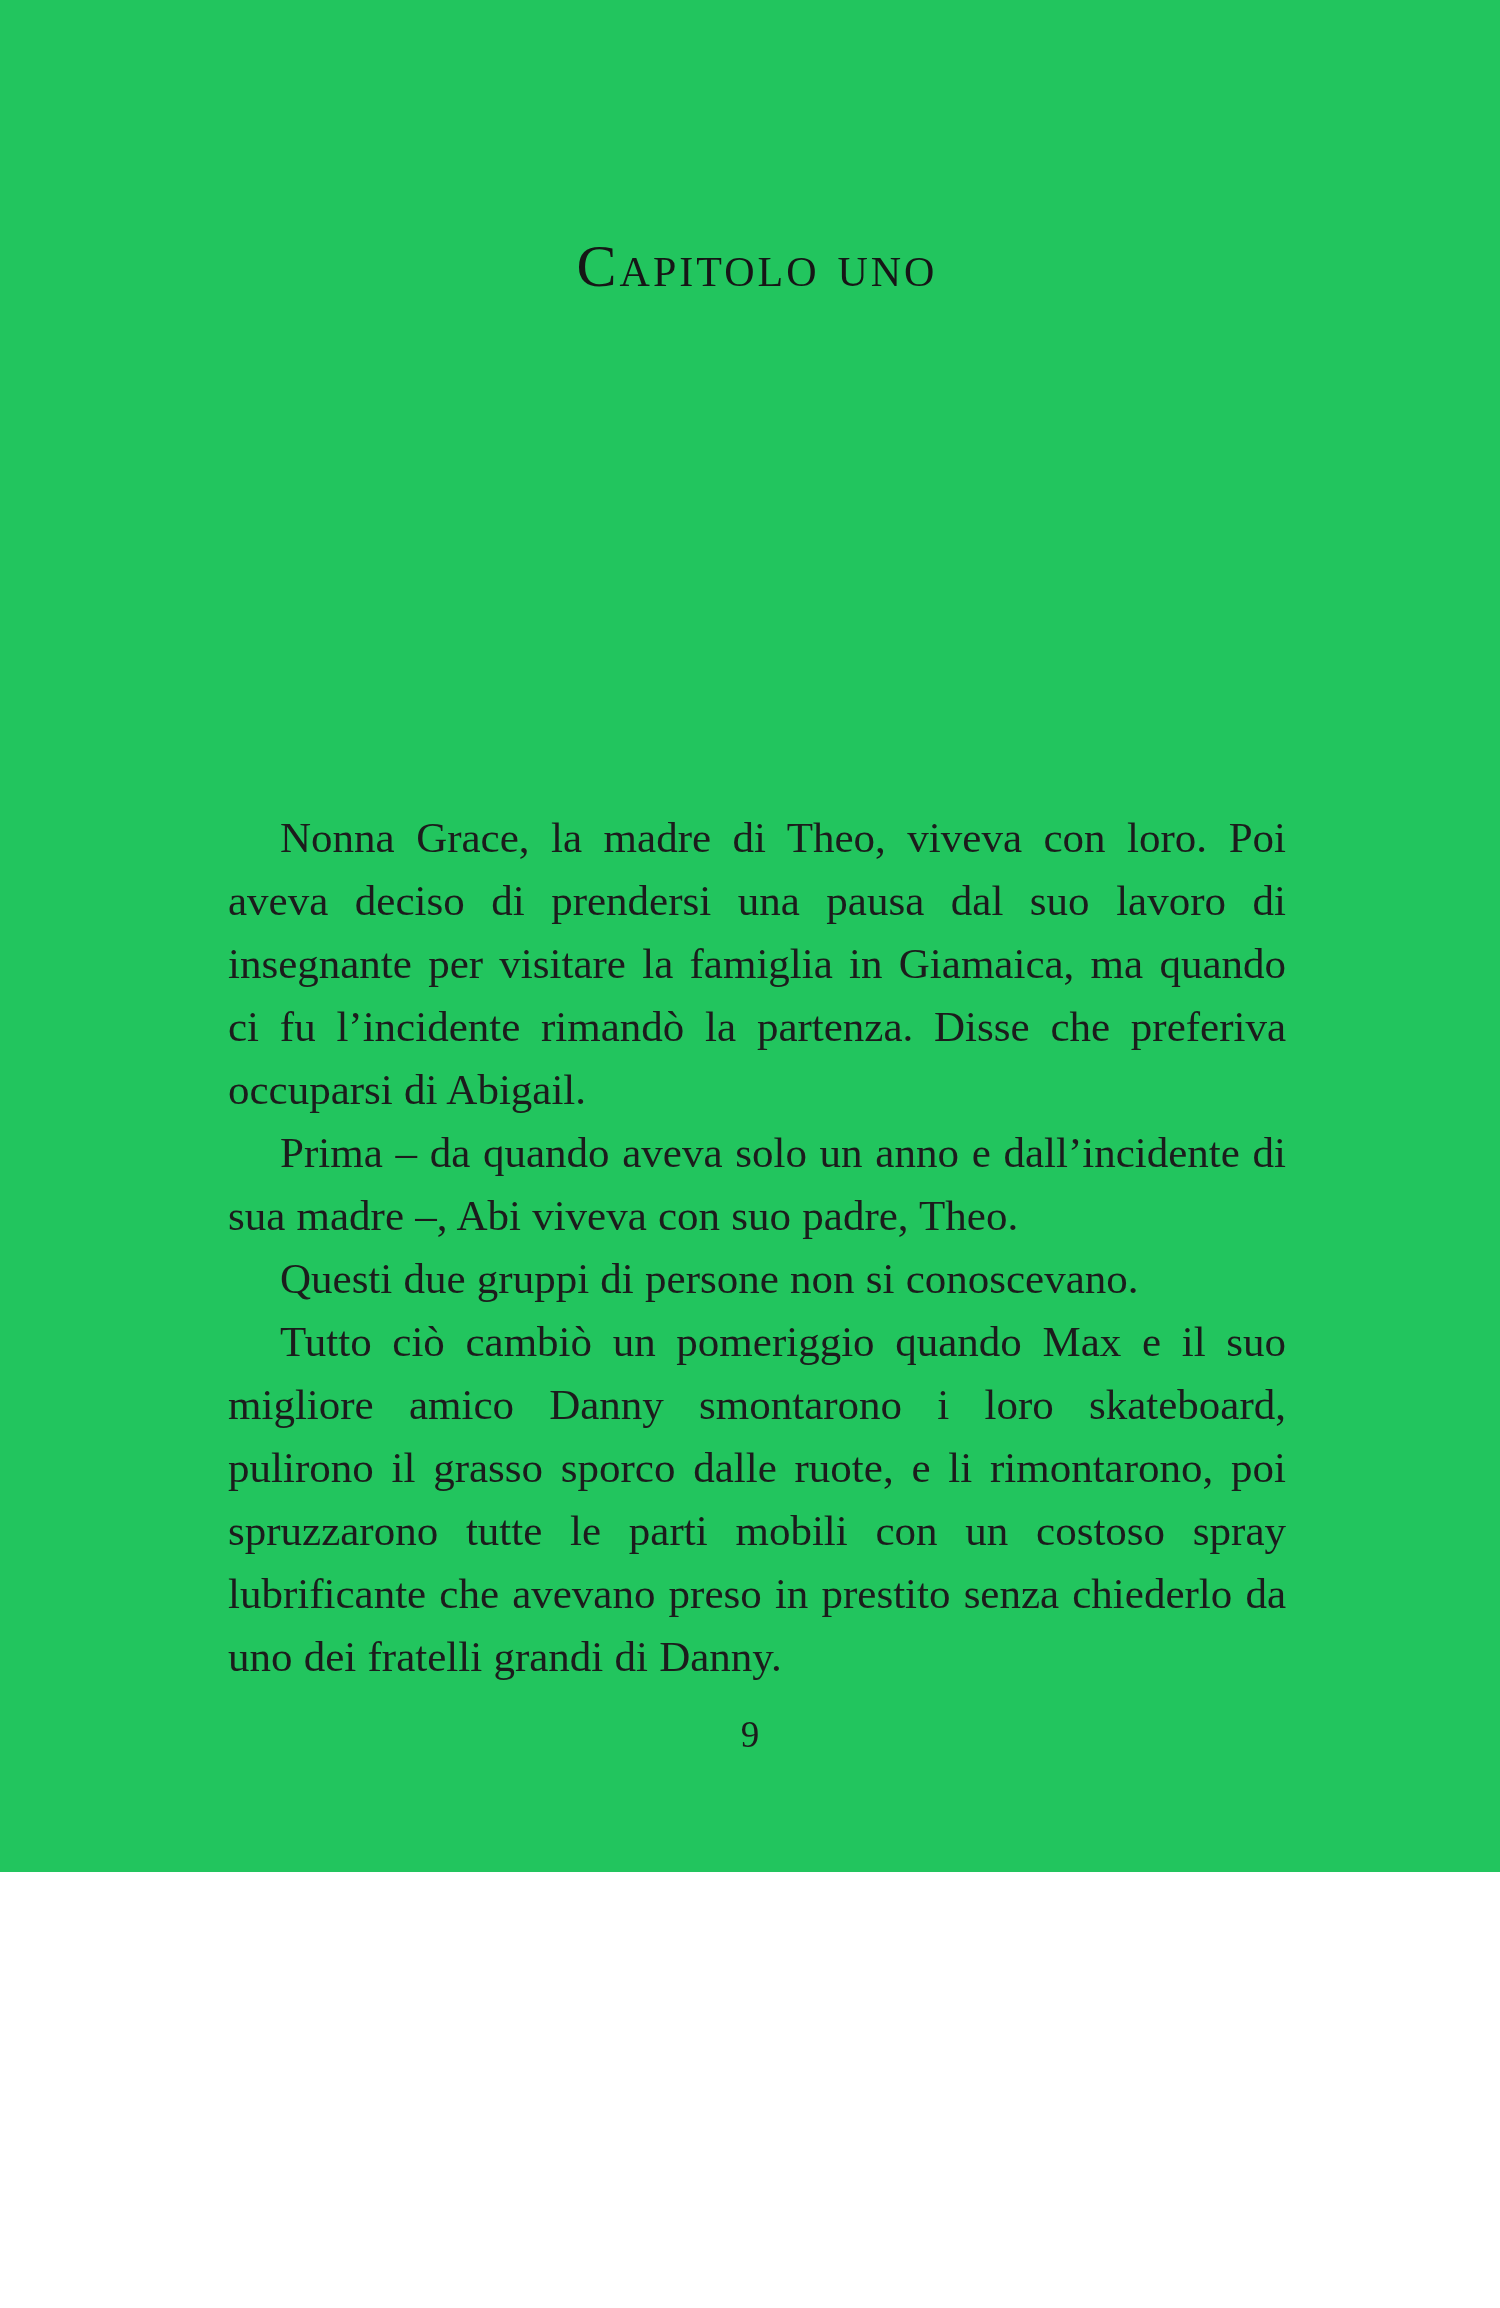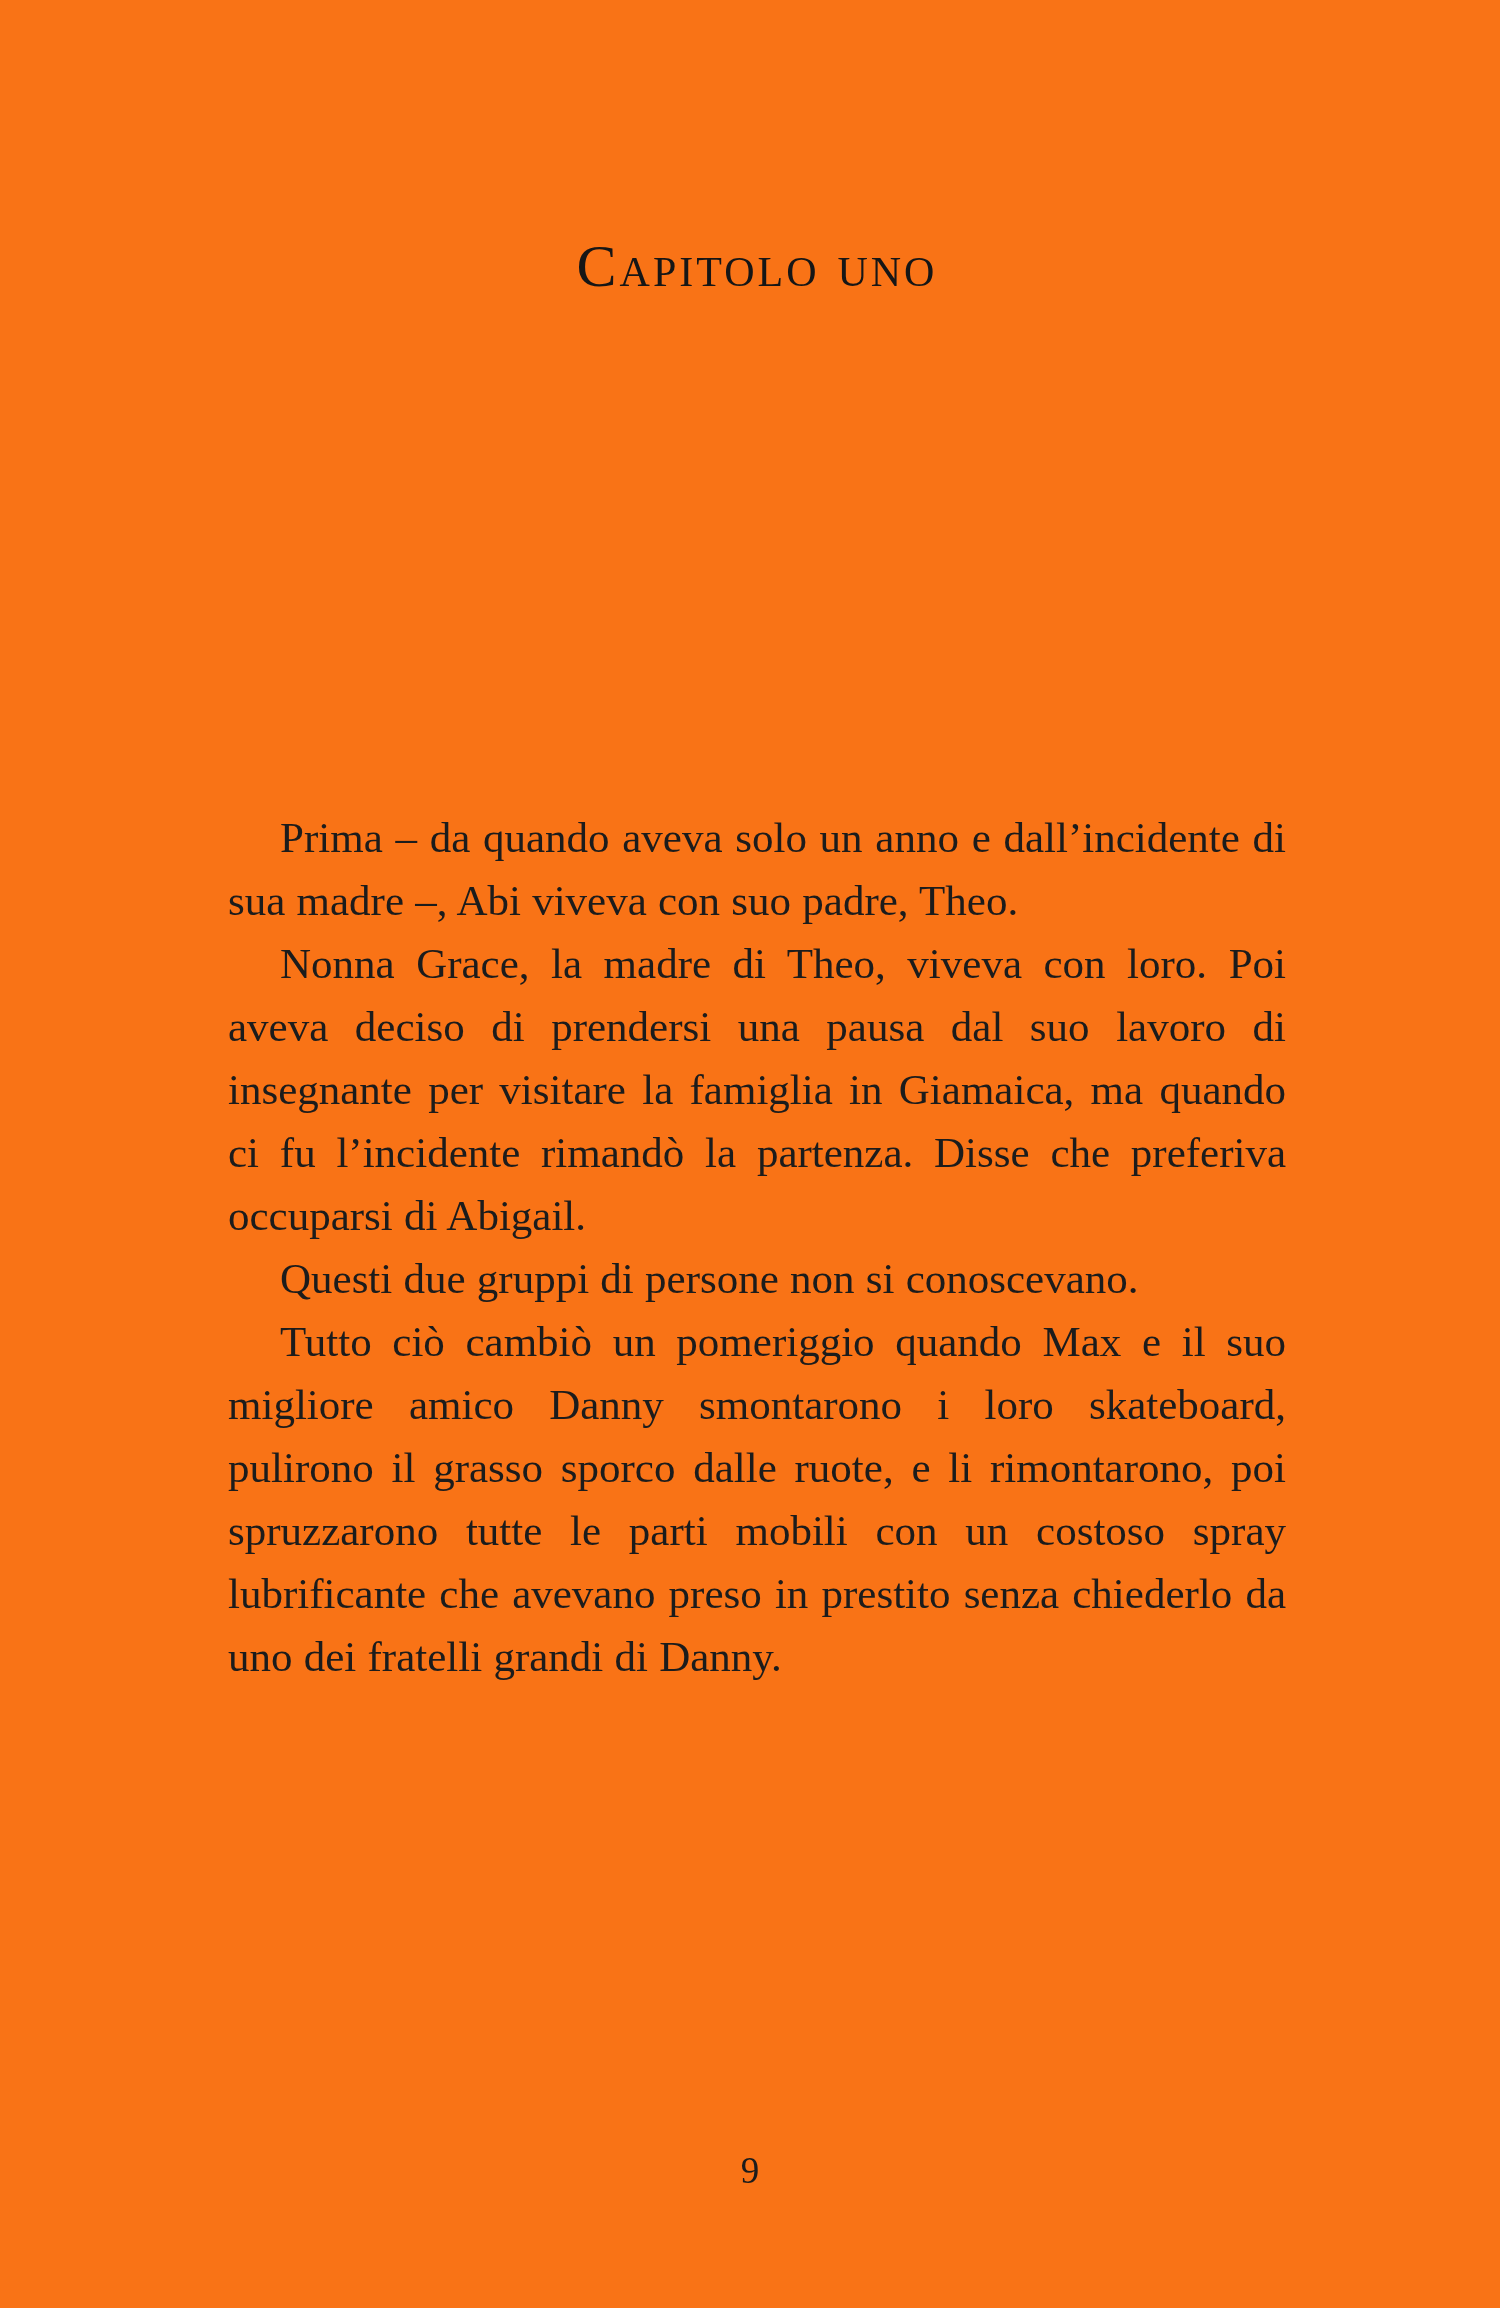--- a/index.html
+++ b/index.html
@@ -10,9 +10,9 @@
   .page {
     position: relative;
     width: 1500px;
-    height: 2308px;
+    height: 1872px;
     margin: 0 auto;
-    background: #f97316;
+    background: #22c55e;
     box-sizing: border-box;
     padding: 232px 214px 0 228px;
     font-family: "Liberation Serif", "DejaVu Serif", serif;

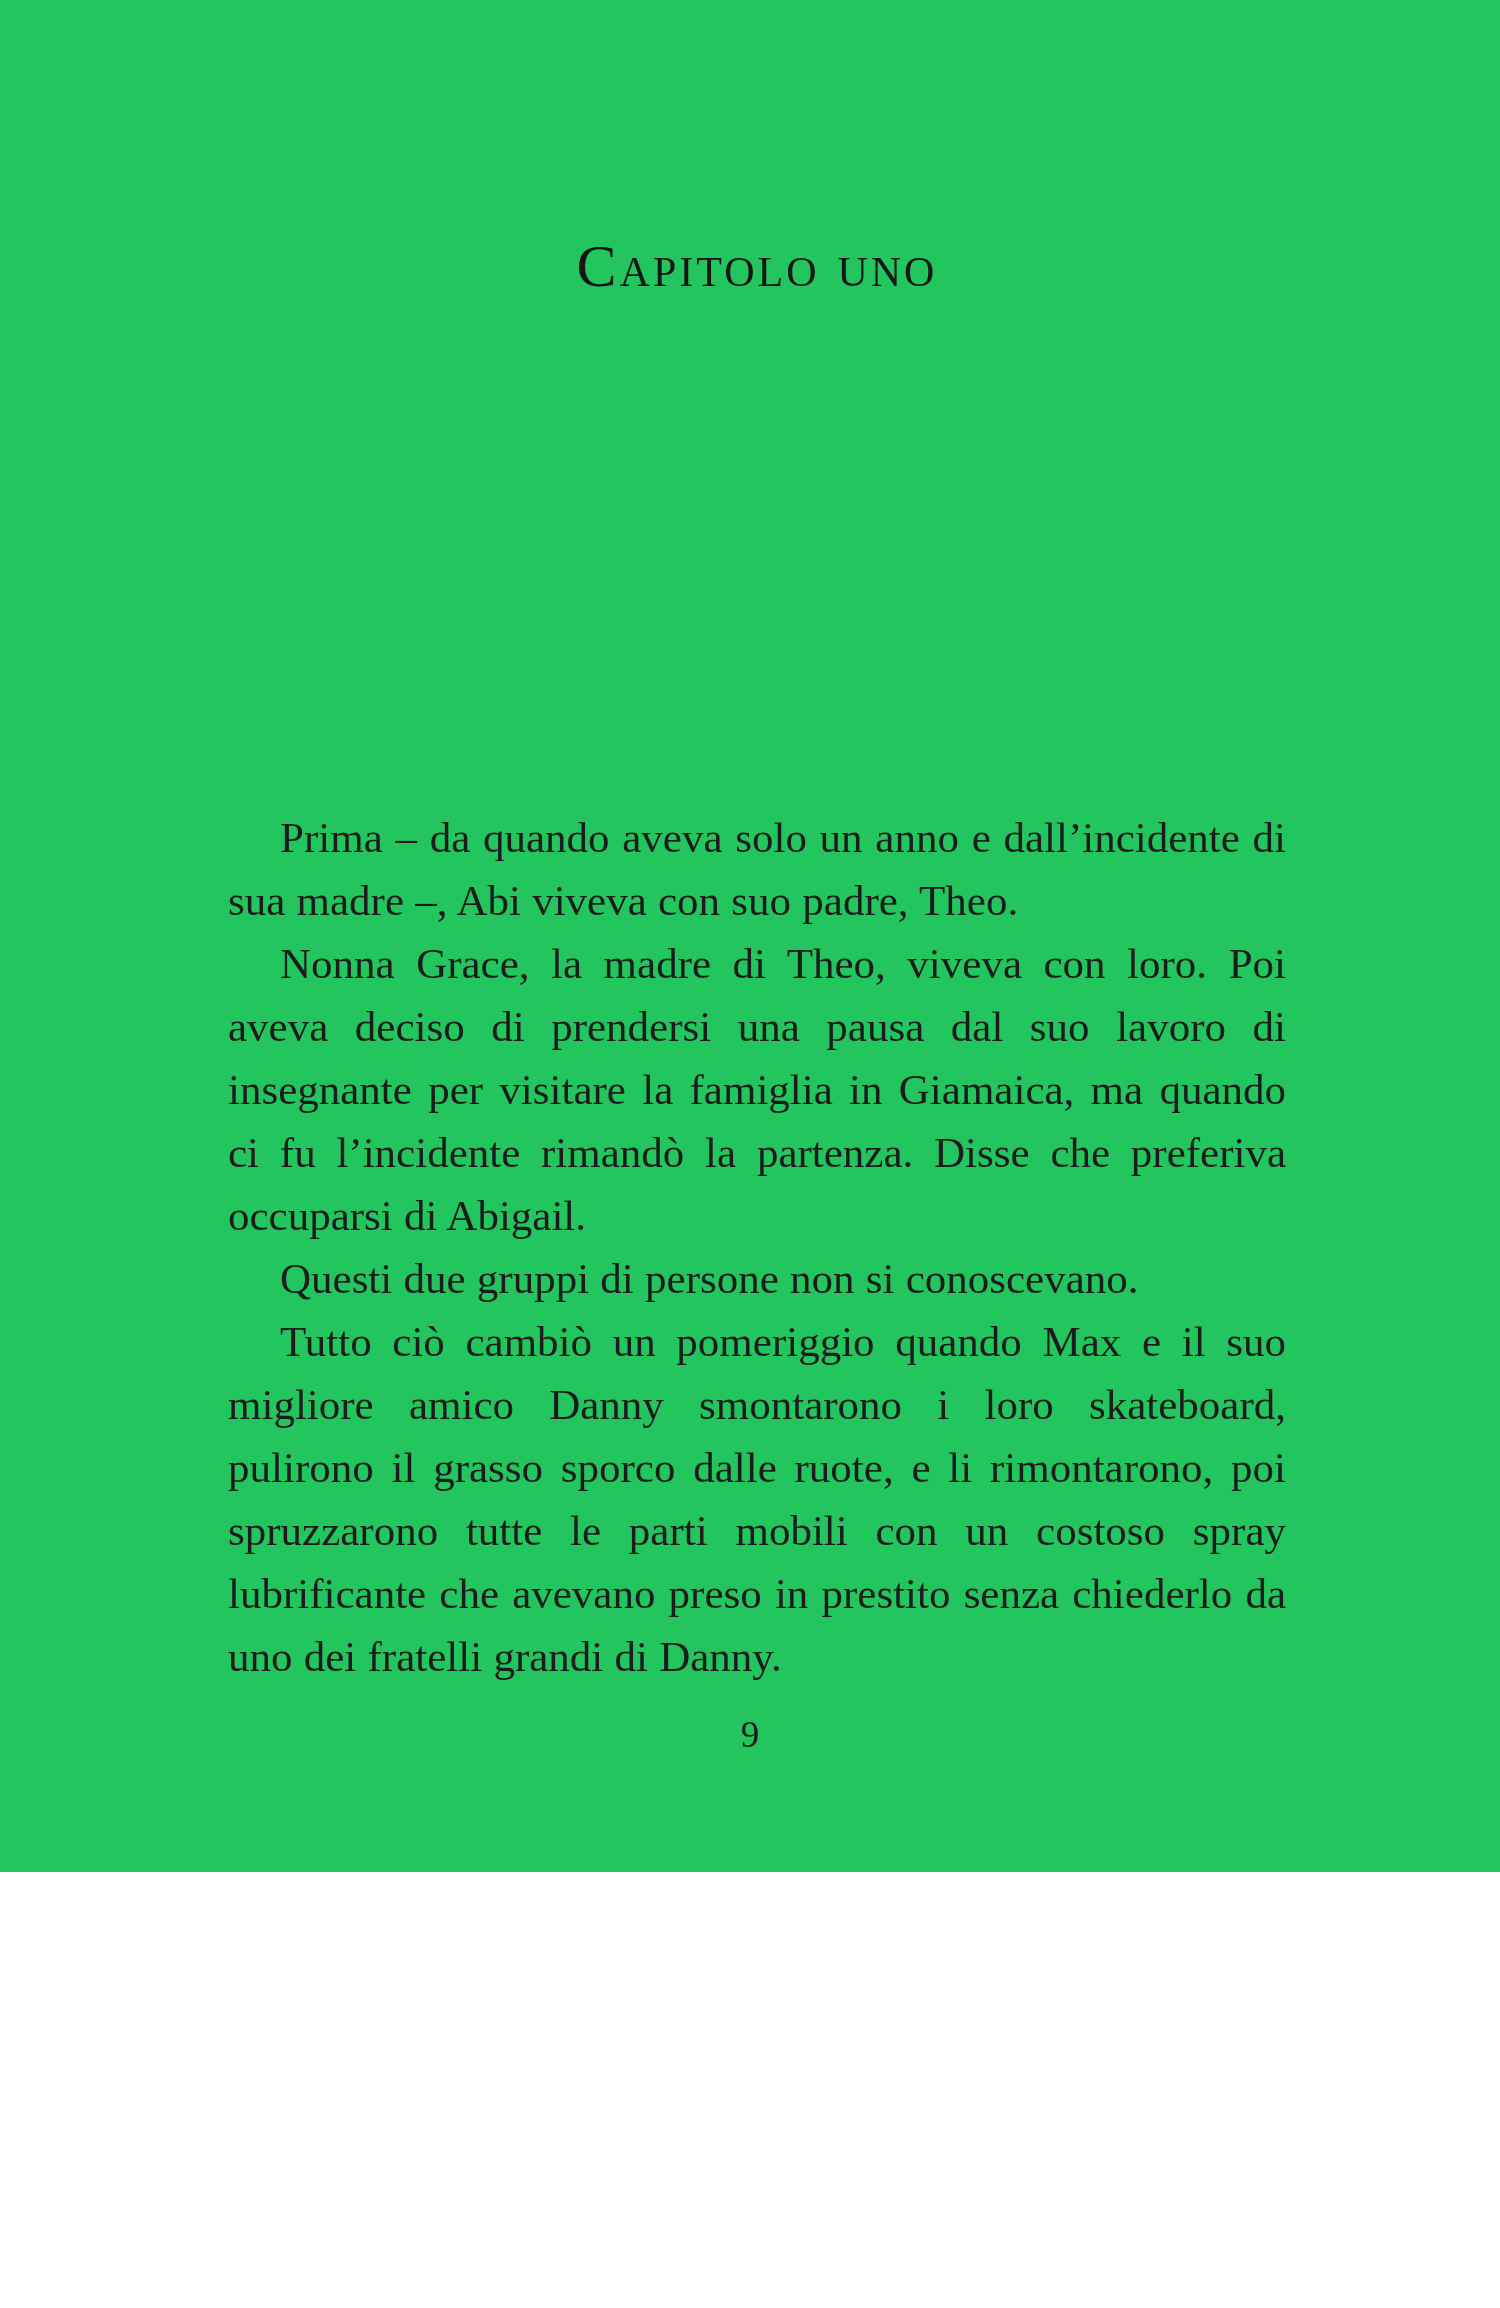--- a/index.html
+++ b/index.html
@@ -56,8 +56,8 @@
   <h1 class="chapter-title">Capitolo uno</h1>
 
   <div class="text-block">
+    <p>Nonna Grace, la madre di Theo, viveva con loro. Poi aveva deciso di prendersi una pausa dal suo lavoro di insegnante per visitare la famiglia in Giamaica, ma quando ci fu l’incidente rimandò la partenza. Disse che preferiva occuparsi di Abigail.</p>
     <p>Prima – da quando aveva solo un anno e dall’incidente di sua madre –, Abi viveva con suo padre, Theo.</p>
-    <p>Nonna Grace, la madre di Theo, viveva con loro. Poi aveva deciso di prendersi una pausa dal suo lavoro di insegnante per visitare la famiglia in Giamaica, ma quando ci fu l’incidente rimandò la partenza. Disse che preferiva occuparsi di Abigail.</p>
     <p>Questi due gruppi di persone non si conoscevano.</p>
     <p>Tutto ciò cambiò un pomeriggio quando Max e il suo migliore amico Danny smontarono i loro skateboard, pulirono il grasso sporco dalle ruote, e li rimontarono, poi spruzzarono tutte le parti mobili con un costoso spray lubrificante che avevano preso in prestito senza chiederlo da uno dei fratelli grandi di Danny.</p>
   </div>

